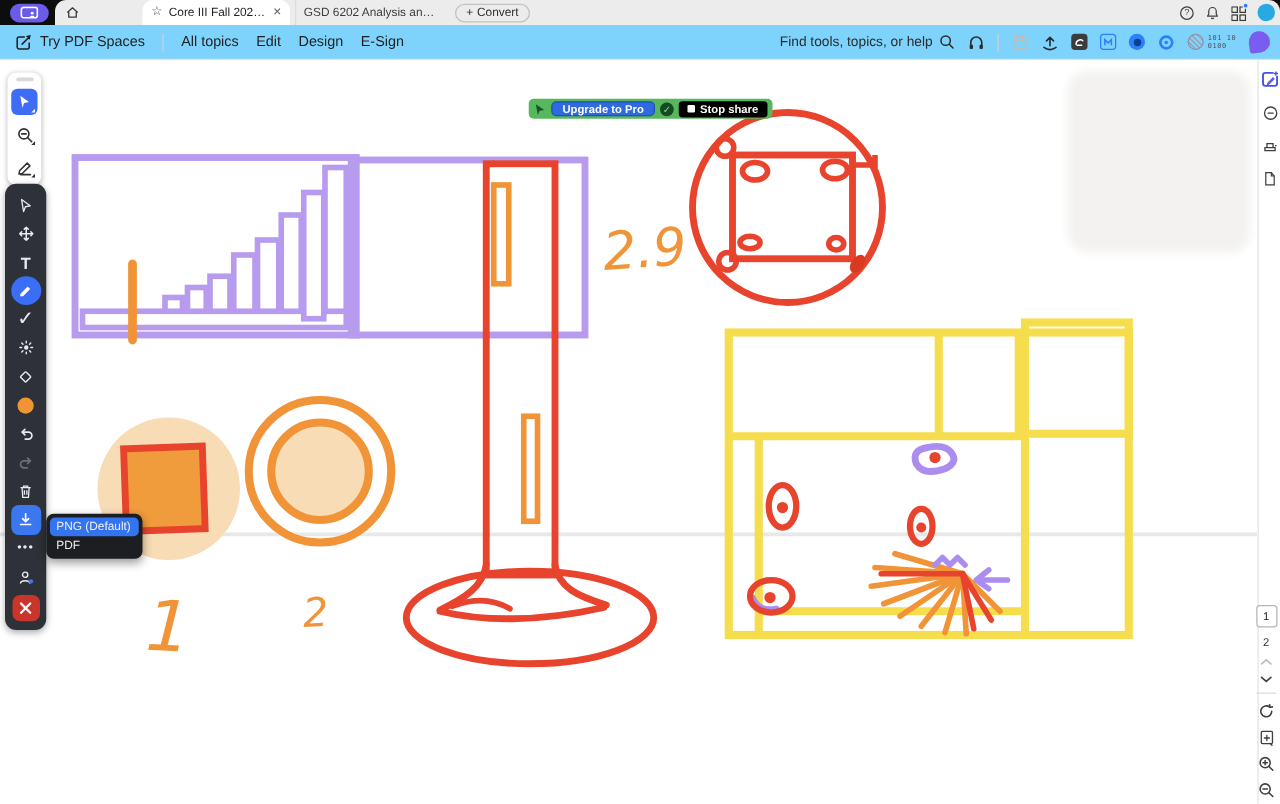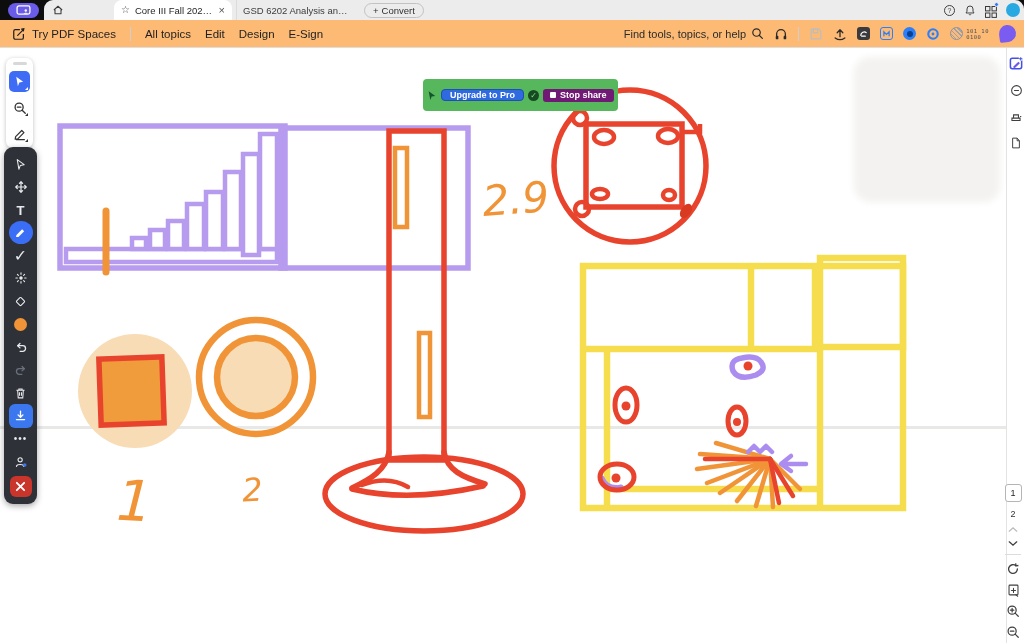--- a/index.html
+++ b/index.html
@@ -37,7 +37,7 @@
   .avatar-top { width:14px; height:14px; border-radius:50%; background:#29a9e1; }
 
   
-  .approw { position:absolute; left:0; top:20px; width:1024px; height:28px; background:#fdba74;
+  .approw { position:absolute; left:0; top:20px; width:1024px; height:28px; background:#7dd3fc;
             border-bottom:1px solid #dedede; display:flex; align-items:center; }
   .approw .left { display:flex; align-items:center; gap:14px; padding-left:12px; }
   .approw .lbl { font-size:11.5px; color:#1f1f1f; white-space:nowrap; }

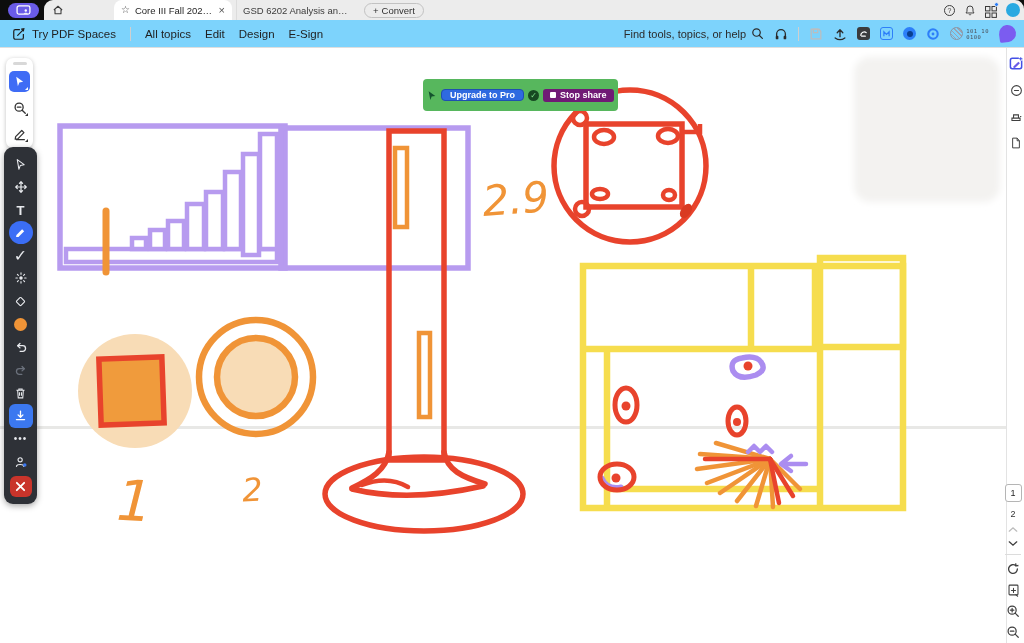--- a/index.html
+++ b/index.html
@@ -61,7 +61,7 @@
           transform:rotate(-8deg); }
 
   
-  .sharebar { position:absolute; left:423px; top:79px; height:32px; background:#57b75d;
+  .sharebar { position:absolute; left:423px; top:79px; height:16px; background:#57b75d;
               border-radius:4px; display:flex; align-items:center; gap:4px; padding:0 4px; z-index:30; }
   .upgradebtn { background:#2f6ae0; border:1px solid #1f4fb0; color:#fff; font-size:9px; font-weight:bold;
                 border-radius:4px; height:12px; display:flex; align-items:center; padding:0 8px; }

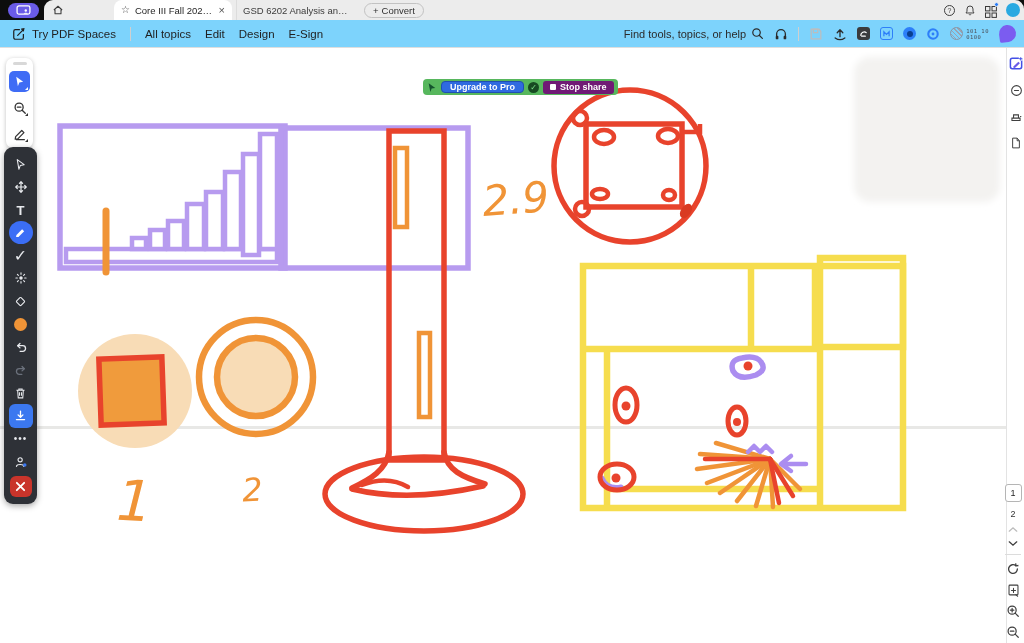--- a/index.html
+++ b/index.html
@@ -67,7 +67,7 @@
                 border-radius:4px; height:12px; display:flex; align-items:center; padding:0 8px; }
   .shield { width:11px; height:11px; border-radius:50%; background:#174a22; color:#7ee28a; font-size:8px;
             display:flex; align-items:center; justify-content:center; }
-  .stopbtn { background:#701a75; color:#fff; font-size:9px; font-weight:bold; border-radius:3px;
+  .stopbtn { background:#000000; color:#fff; font-size:9px; font-weight:bold; border-radius:3px;
              height:13px; display:flex; align-items:center; gap:4px; padding:0 7px; }
   .stopsq { width:6px; height:6px; background:#fff; border-radius:1px; }
 

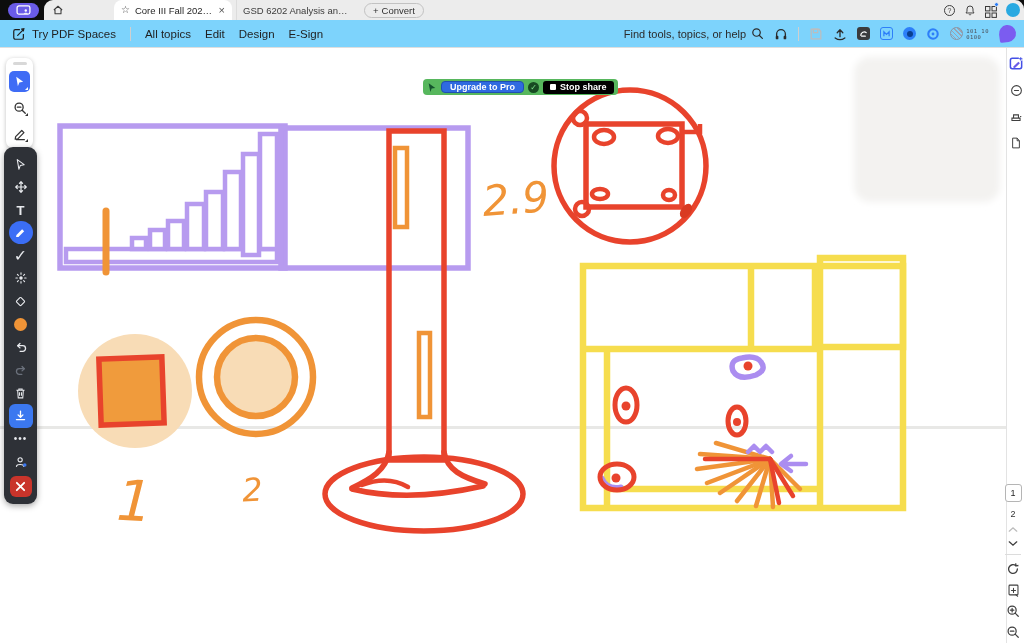--- a/index.html
+++ b/index.html
@@ -463,6 +463,10 @@
     </div>
   </div>
 
+  <div class="exportmenu">
+    <div class="em-item sel">PNG (Default)</div>
+    <div class="em-item">PDF</div>
+  </div>
 
   <div class="rail">
     <div class="rail-top">

